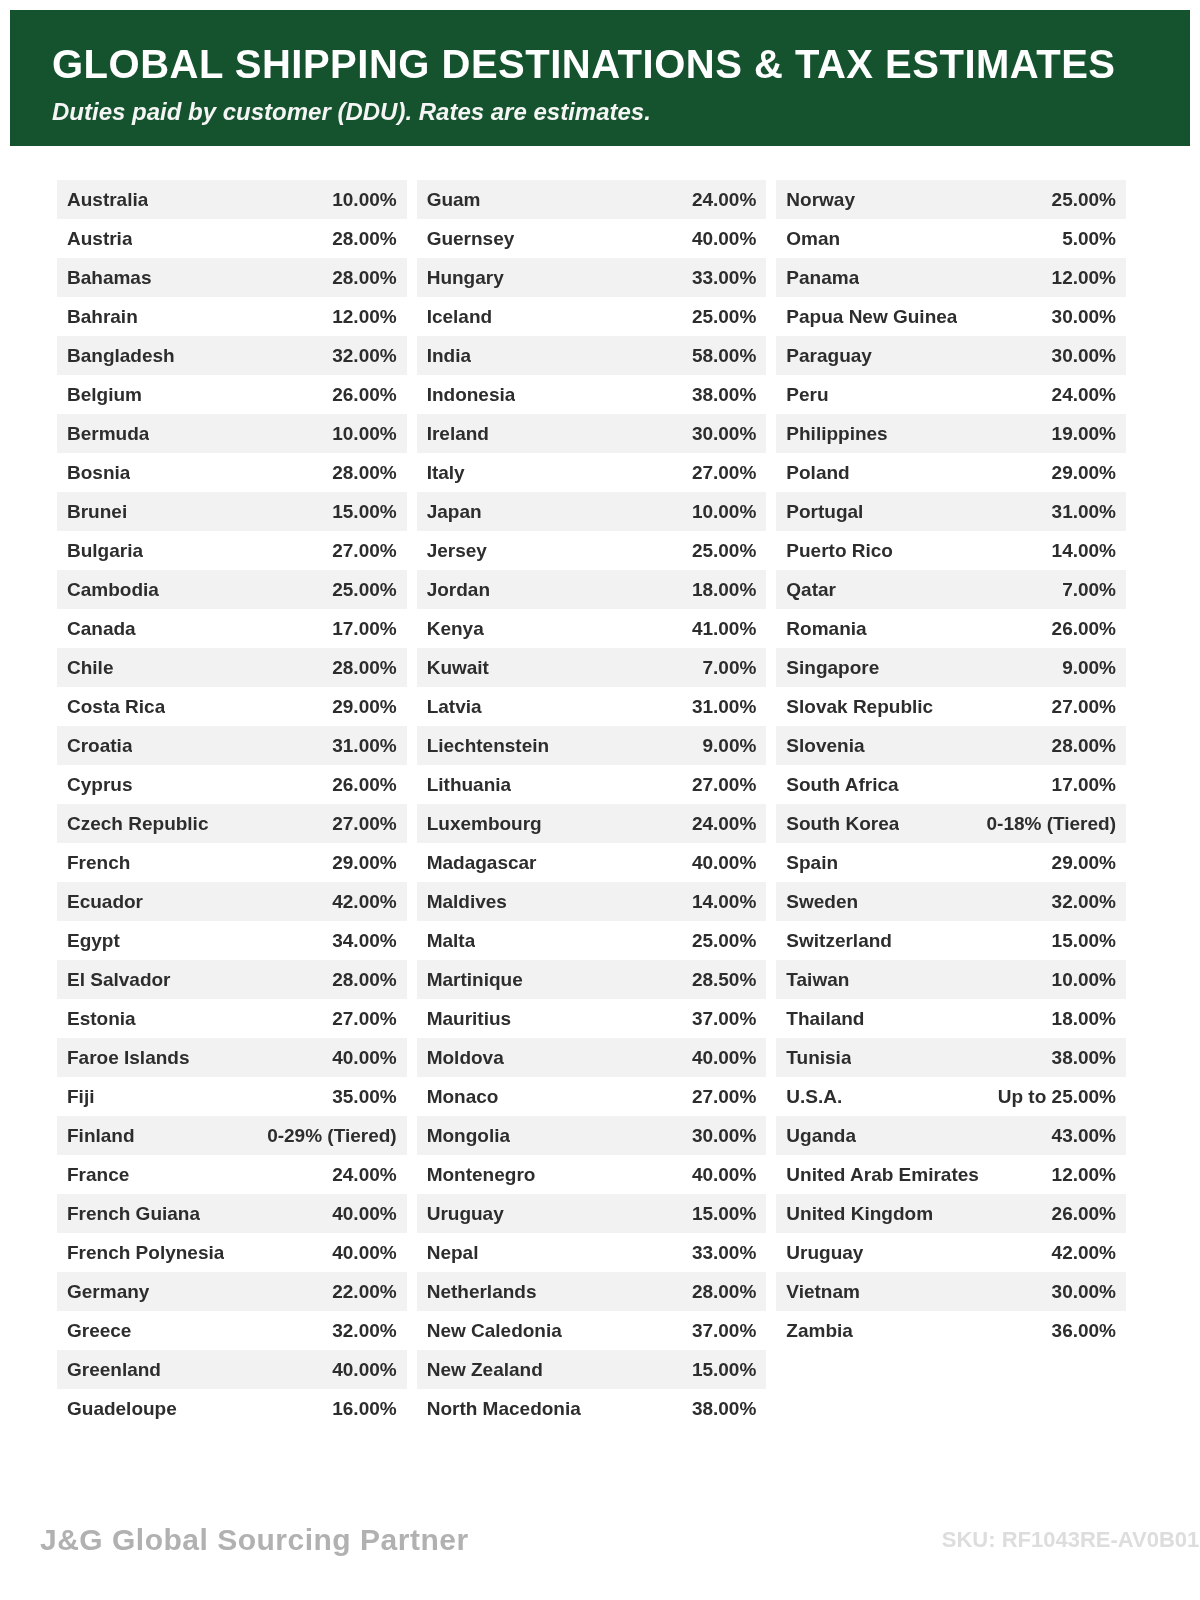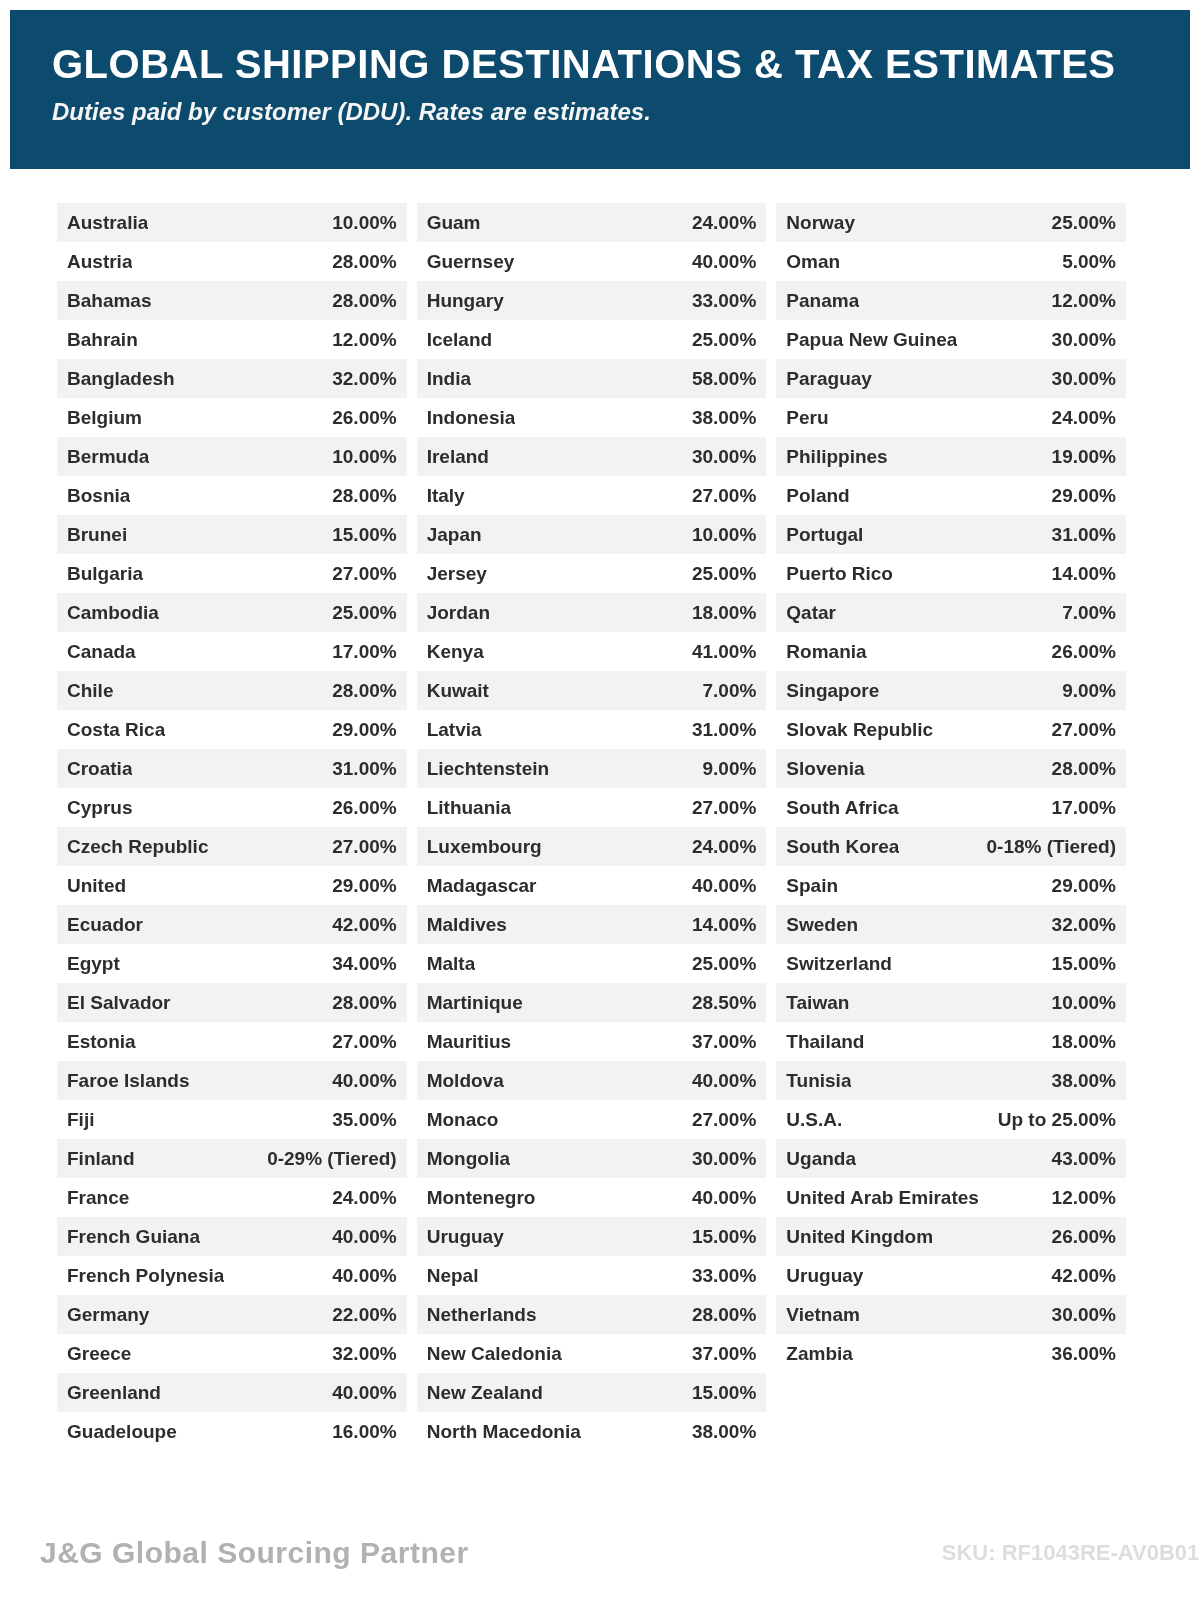--- a/index.html
+++ b/index.html
@@ -16,9 +16,9 @@
   }
   .header {
     margin: 10px 10px 0 10px;
-    background: #0c4a6e;
+    background: #14532d;
     color: #ffffff;
-    padding: 32px 42px 43px 42px;
+    padding: 32px 42px 20px 42px;
   }
   .header h1 {
     font-size: 40px;

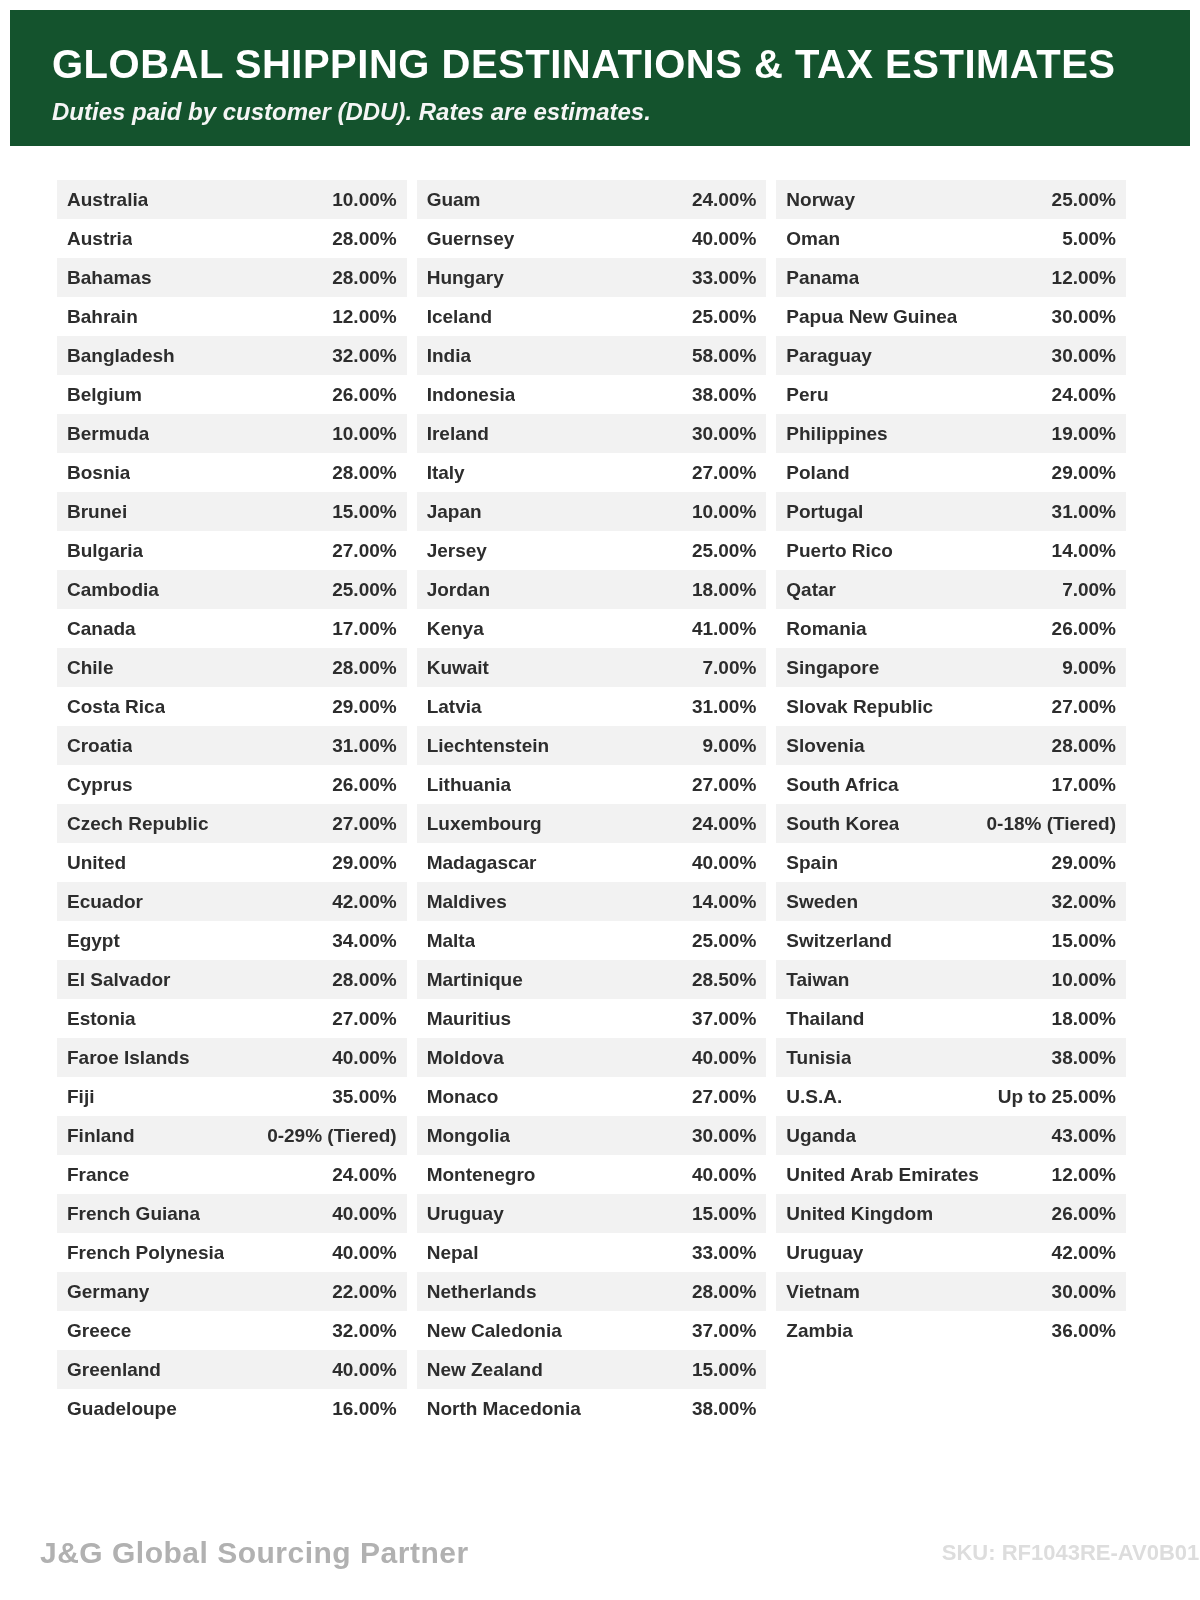--- a/index.html
+++ b/index.html
@@ -161,7 +161,7 @@
           <span class="rate">27.00%</span>
         </div>
         <div class="row">
-          <span class="country">United</span>
+          <span class="country">French</span>
           <span class="rate">29.00%</span>
         </div>
         <div class="row">

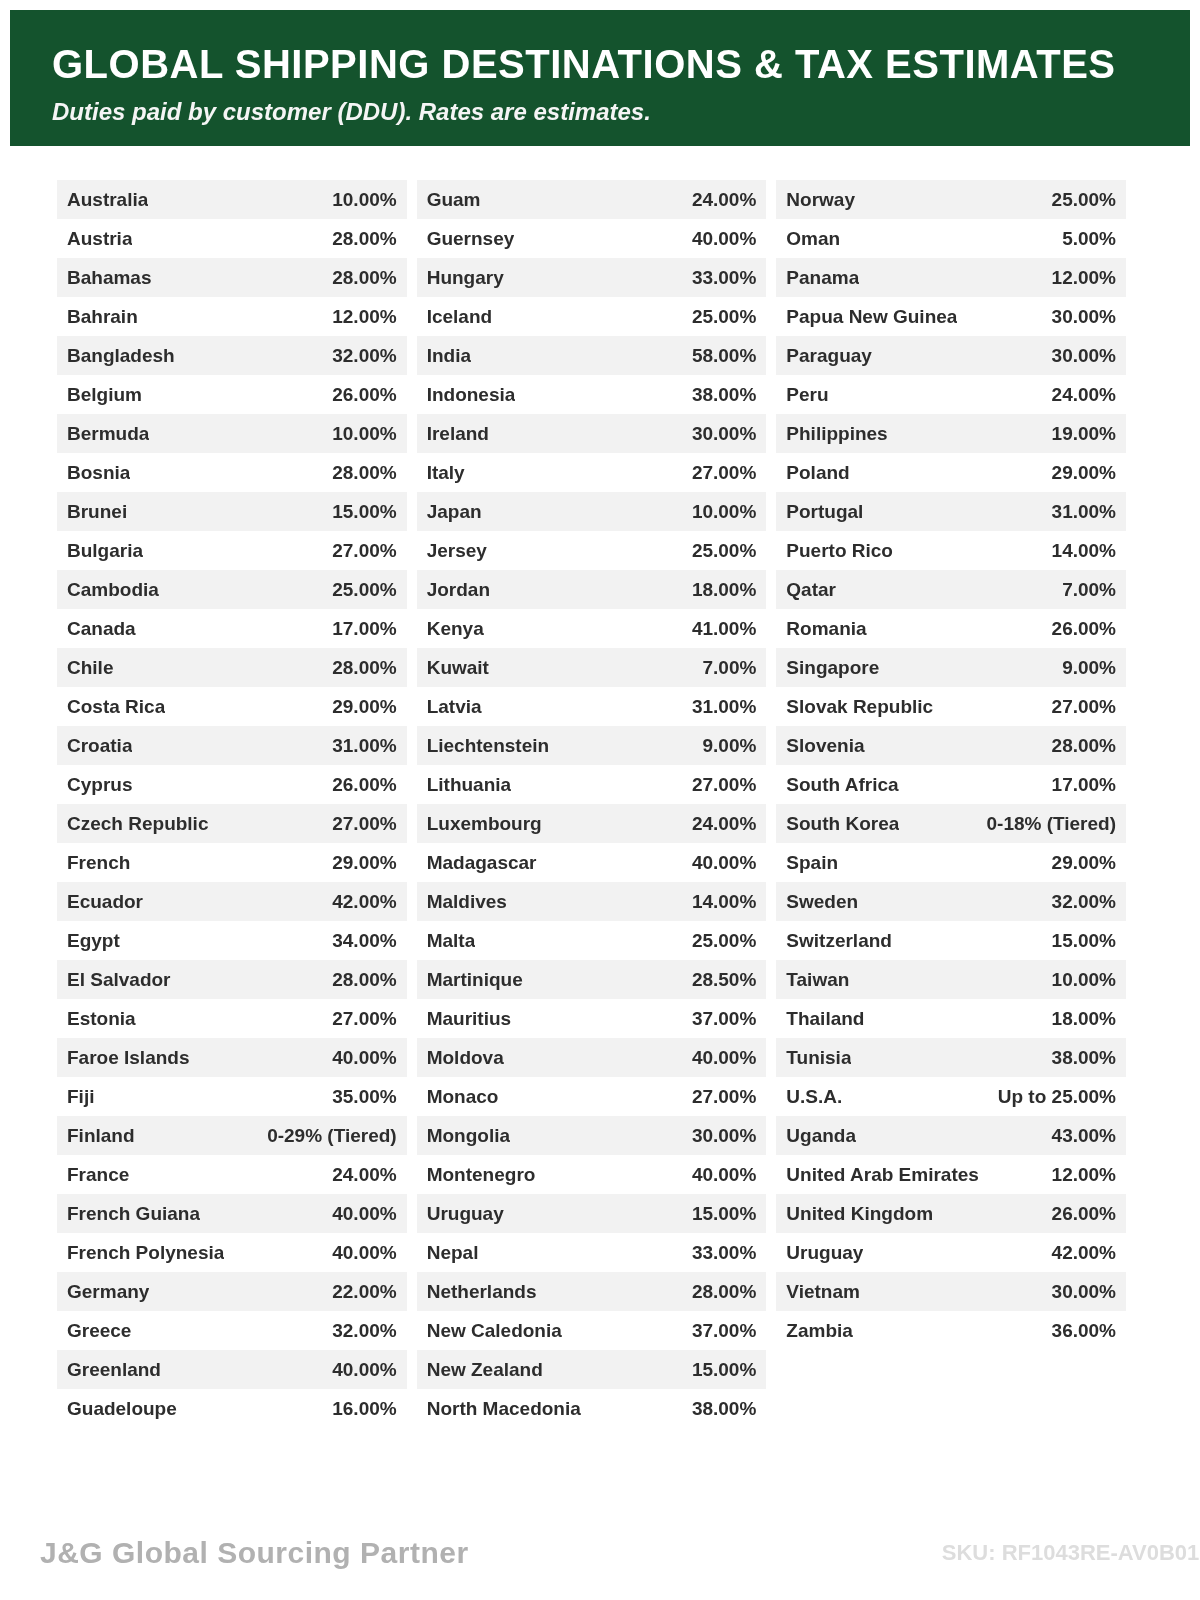--- a/index.html
+++ b/index.html
@@ -59,7 +59,7 @@
   .row .rate { text-align: right; margin-left: 8px; }
   .footer {
     position: absolute;
-    left: 0; right: 0; bottom: 30px;
+    left: 0; right: 0; bottom: 43px;
     display: flex;
     justify-content: space-between;
     align-items: center;

